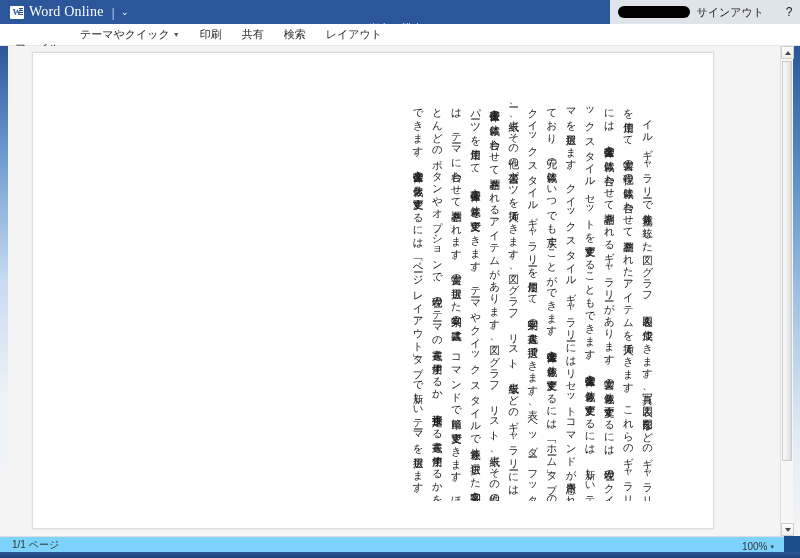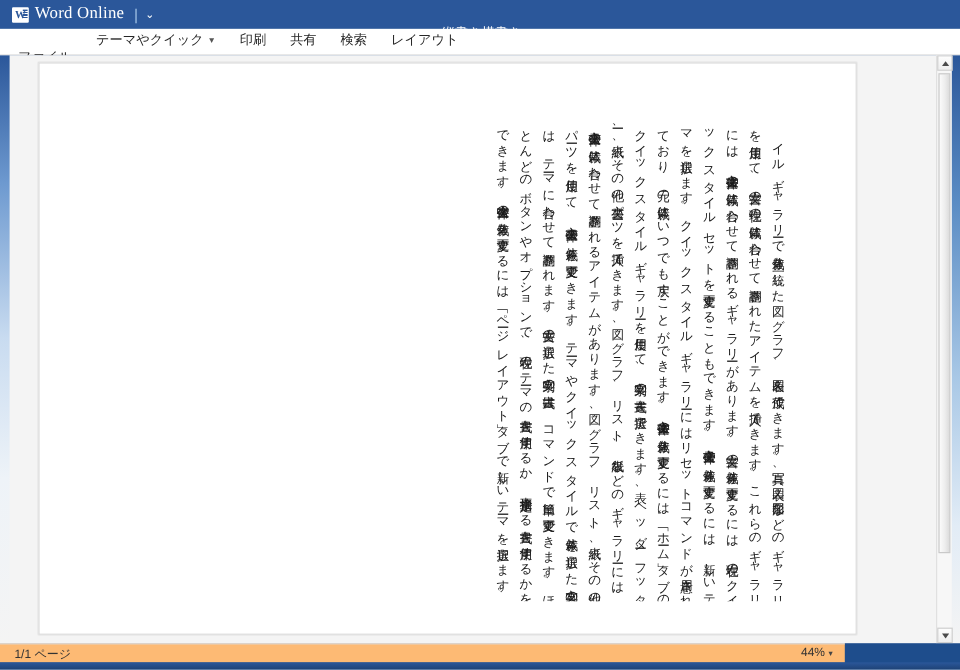--- a/index.html
+++ b/index.html
@@ -353,6 +353,11 @@
 
     <div class="doc-title-center">縦書き横書き</div>
 
+    <div class="account-area">
+      <span class="account-redacted"></span>
+      <span class="signout-link">サインアウト</span>
+      <span class="help-btn">?</span>
+    </div>
   </div>
 
   <div class="menu-bar">

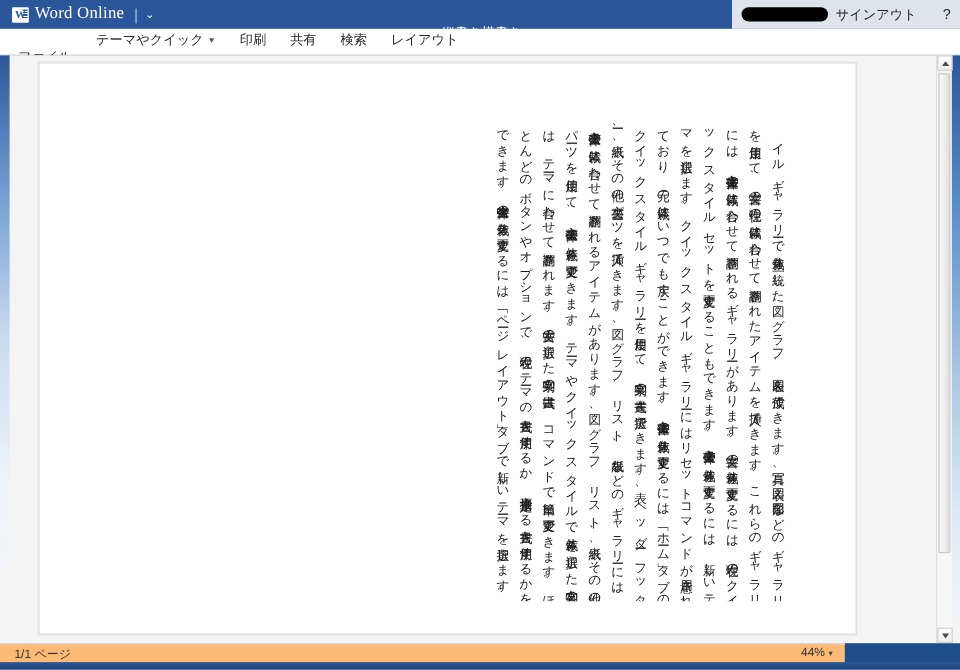--- a/index.html
+++ b/index.html
@@ -296,12 +296,12 @@
     position: absolute;
     left: 0;
     bottom: 6px;
-    width: 704px;
+    width: 784px;
     height: 16px;
-    background: #fdba74;
+    background: #7dd3fc;
     border-top: 1px solid #dcdcdc;
     display: flex;
-    align-items: center;
+    align-items: flex-end;
     justify-content: space-between;
     font-size: 10px;
     color: #333333;

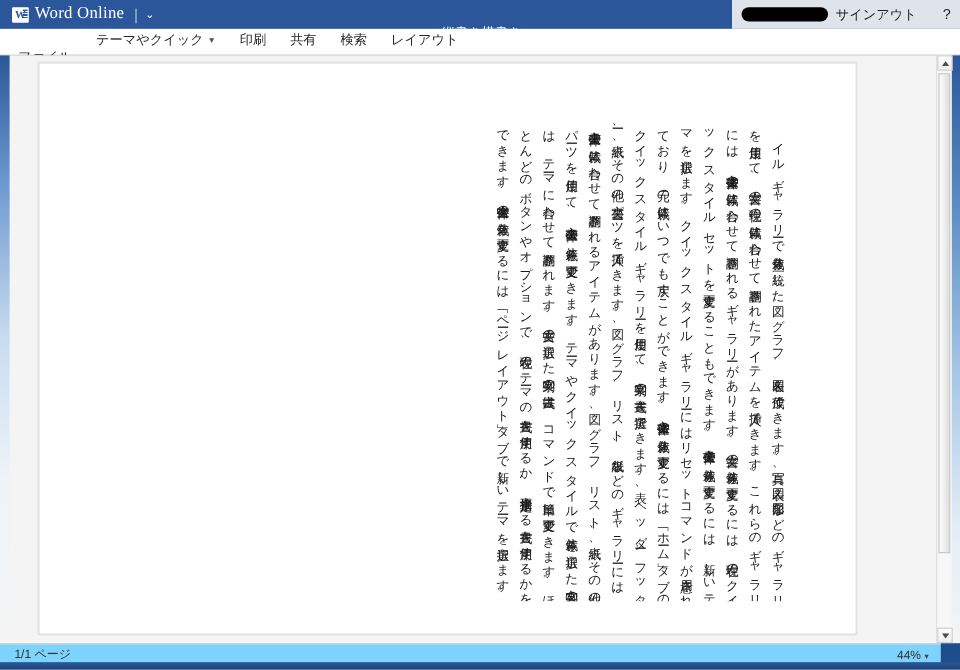--- a/index.html
+++ b/index.html
@@ -406,7 +406,7 @@
     <div class="status-left">1/1 ページ</div>
     <div class="status-right">
       <span class="zoom-ctl">
-        <span>44%</span>
+        <span>100%</span>
         <span class="zoom-caret">▾</span>
       </span>
     </div>

